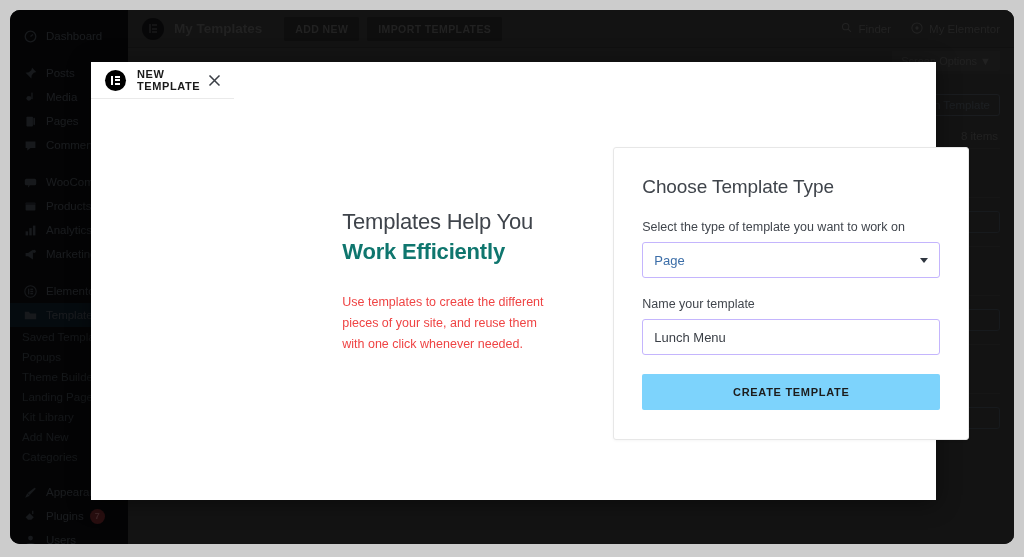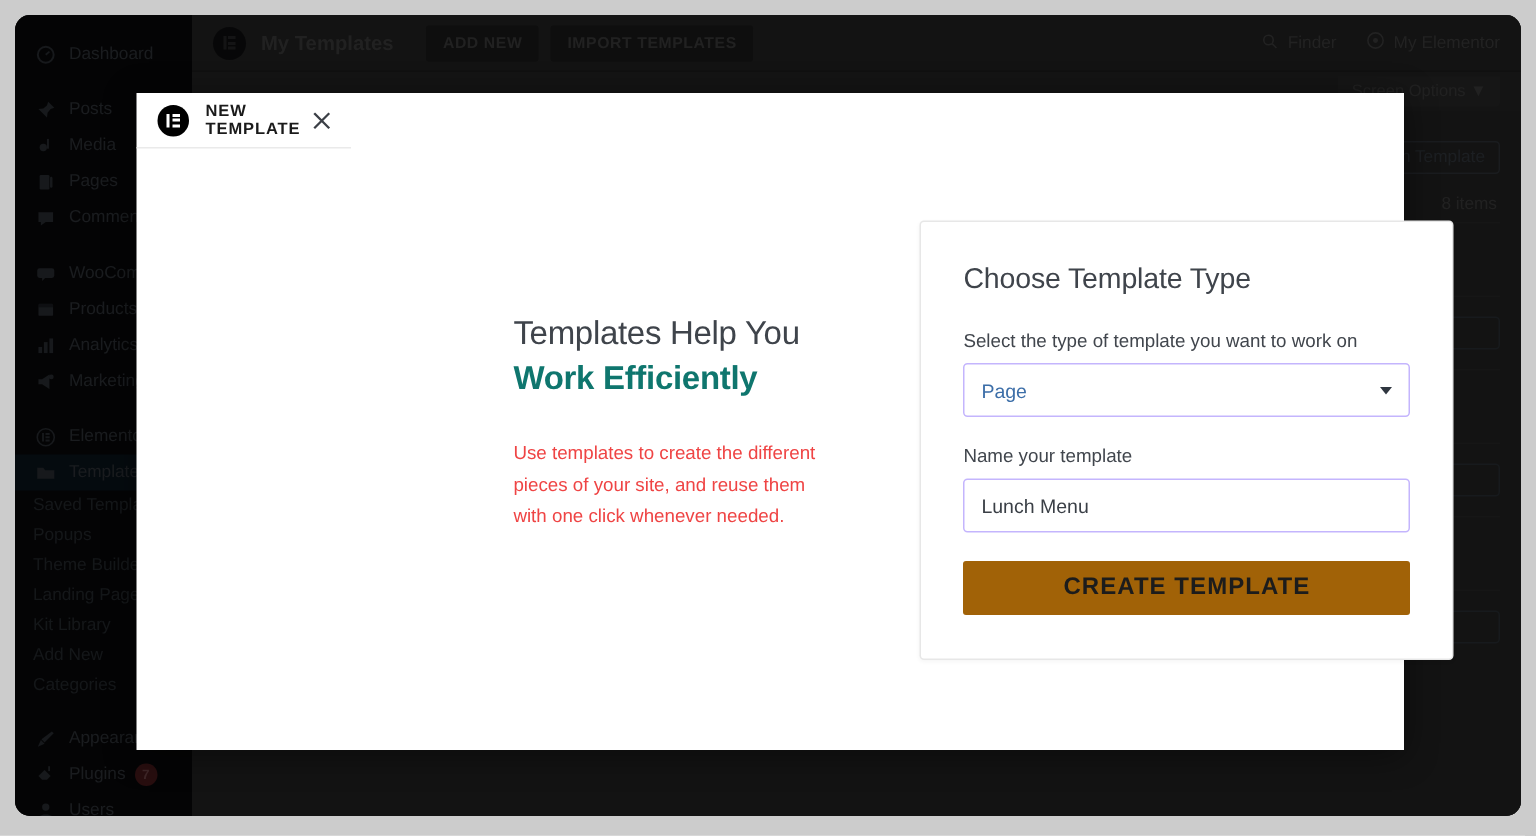--- a/index.html
+++ b/index.html
@@ -339,9 +339,9 @@
 
   #create-template-btn {
     height: 36px;
-    background: #a16207;
+    background: #7dd3fc;
     color: #1c1c1c;
-    font-size: 16px;
+    font-size: 11px;
     font-weight: bold;
     letter-spacing: 0.7px;
     display: flex;

